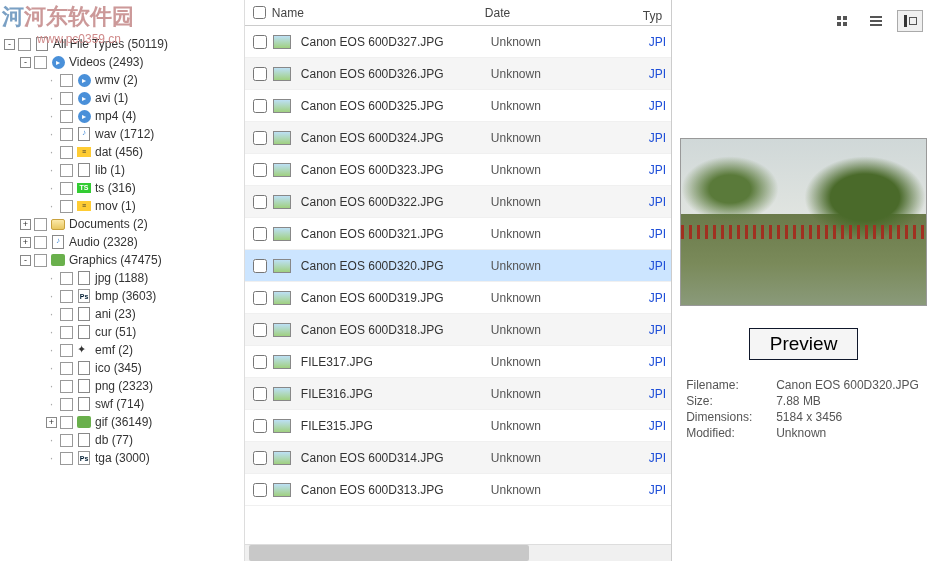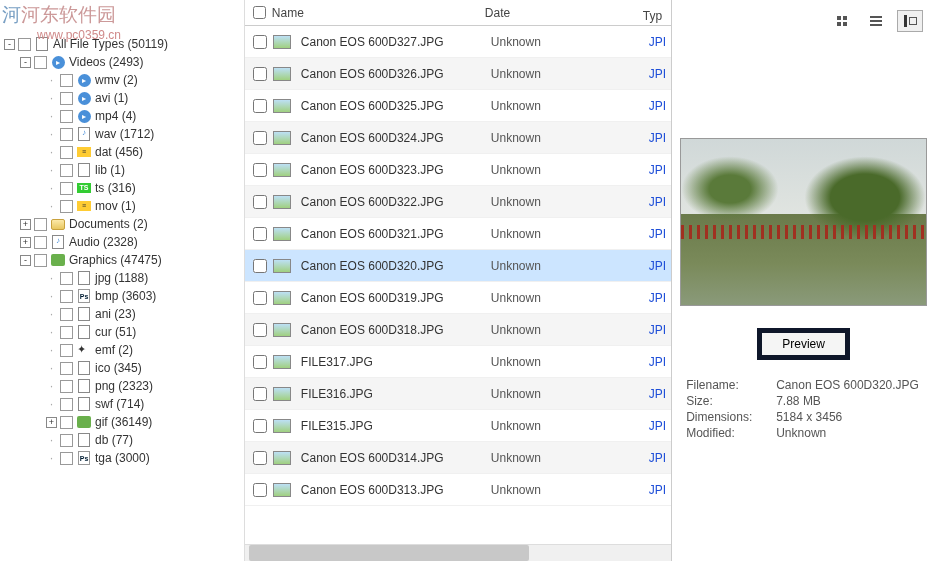--- a/index.html
+++ b/index.html
@@ -6,7 +6,7 @@
 body { font-family: "Segoe UI", Tahoma, sans-serif; font-size: 12px; color: #333; background: #fff; width: 935px; height: 561px; overflow: hidden; }
 .app { display: flex; height: 100%; position: relative; }
 .watermark { position: absolute; top: 2px; left: 2px; z-index: 100; pointer-events: none; }
-.watermark-main { font-size: 19px; font-weight: normal; }
+.watermark-main { font-size: 22px; font-weight: bold; }
 .wm-red { color: #cc9999; }
 .wm-blue { color: #7aa0c4; }
 .watermark-sub { font-size: 12px; color: #d08a8a; margin-left: 35px; }

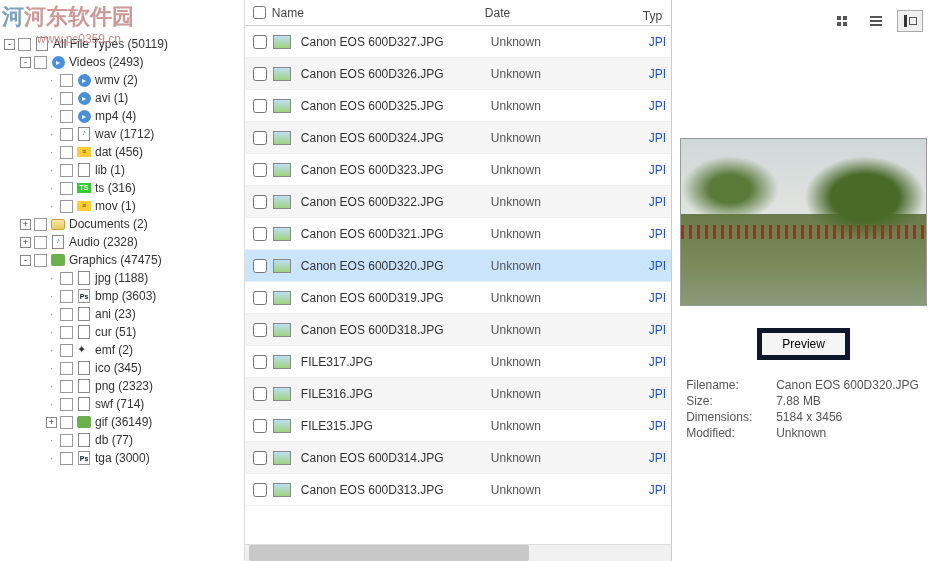--- a/index.html
+++ b/index.html
@@ -56,7 +56,7 @@
 .preview-img .bridge { position: absolute; top: 52%; left: 0; right: 0; height: 14px; background: repeating-linear-gradient(90deg, #a03020 0, #a03020 3px, transparent 3px, transparent 8px); }
 .preview-img .trees { position: absolute; top: 10%; right: 0; width: 50%; height: 50%; background: radial-gradient(ellipse at center, #4a6a2a 40%, transparent 70%); }
 .preview-img .trees2 { position: absolute; top: 10%; left: 0; width: 40%; height: 40%; background: radial-gradient(ellipse at center, #5a7a3a 30%, transparent 70%); }
-.preview-btn { display: block; margin: 6px auto 18px auto; padding: 4px 20px; background: #f5f5f5; border: 5px solid #0f172a; cursor: pointer; font-size: 12px; }
+.preview-btn { display: block; margin: 6px auto 18px auto; padding: 4px 20px; background: #f5f5f5; border: 1px solid #0f172a; cursor: pointer; font-size: 19px; }
 .meta { padding: 0 14px; font-size: 12px; color: #555; }
 .meta-row { display: flex; margin-bottom: 2px; align-items: center; }
 .meta-label { width: 90px; }

